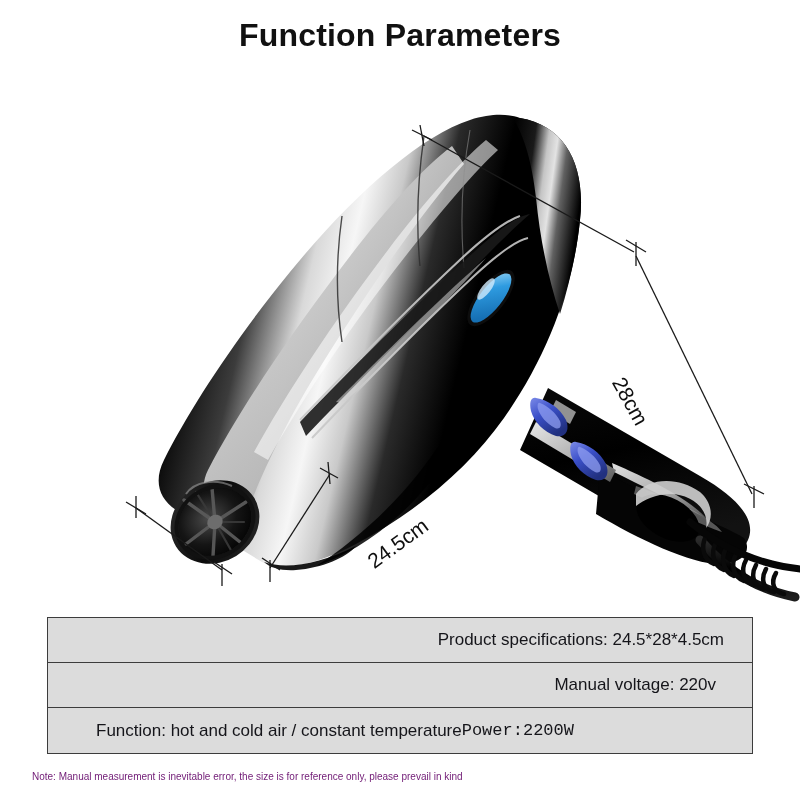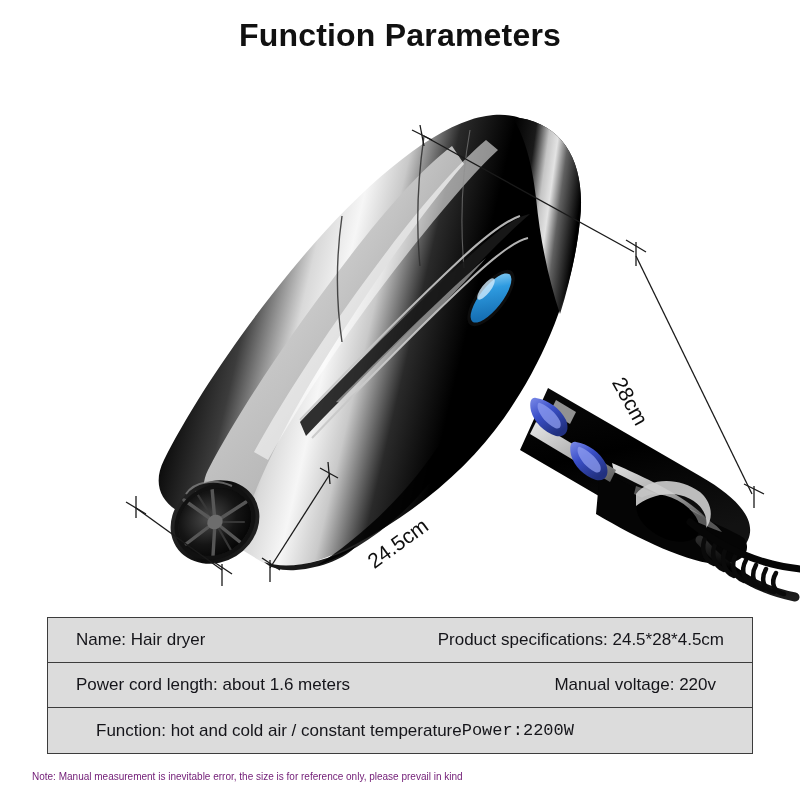--- a/index.html
+++ b/index.html
@@ -337,7 +337,6 @@
 
 <div class="spec-table">
   <div class="spec-row row-1">
-    <div class="spec-cell left">Name: Hair dryer</div>
     <div class="spec-cell right">Product specifications: 24.5*28*4.5cm</div>
   </div>
   <div class="spec-row row-2">

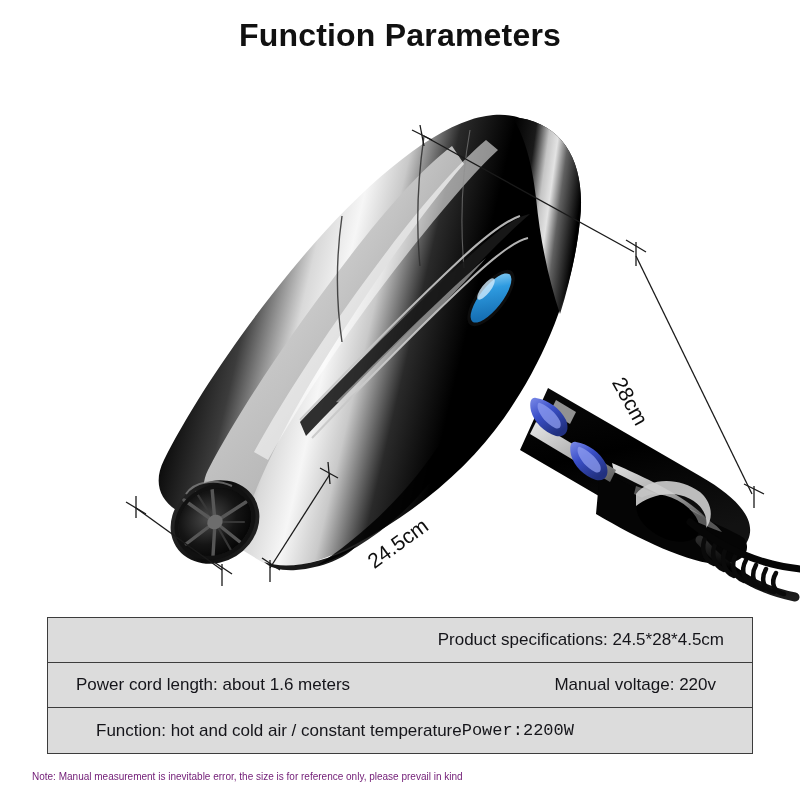--- a/index.html
+++ b/index.html
@@ -340,7 +340,6 @@
     <div class="spec-cell right">Product specifications: 24.5*28*4.5cm</div>
   </div>
   <div class="spec-row row-2">
-    <div class="spec-cell left">Power cord length: about 1.6 meters</div>
     <div class="spec-cell right">Manual voltage: 220v</div>
   </div>
   <div class="spec-row row-3">

